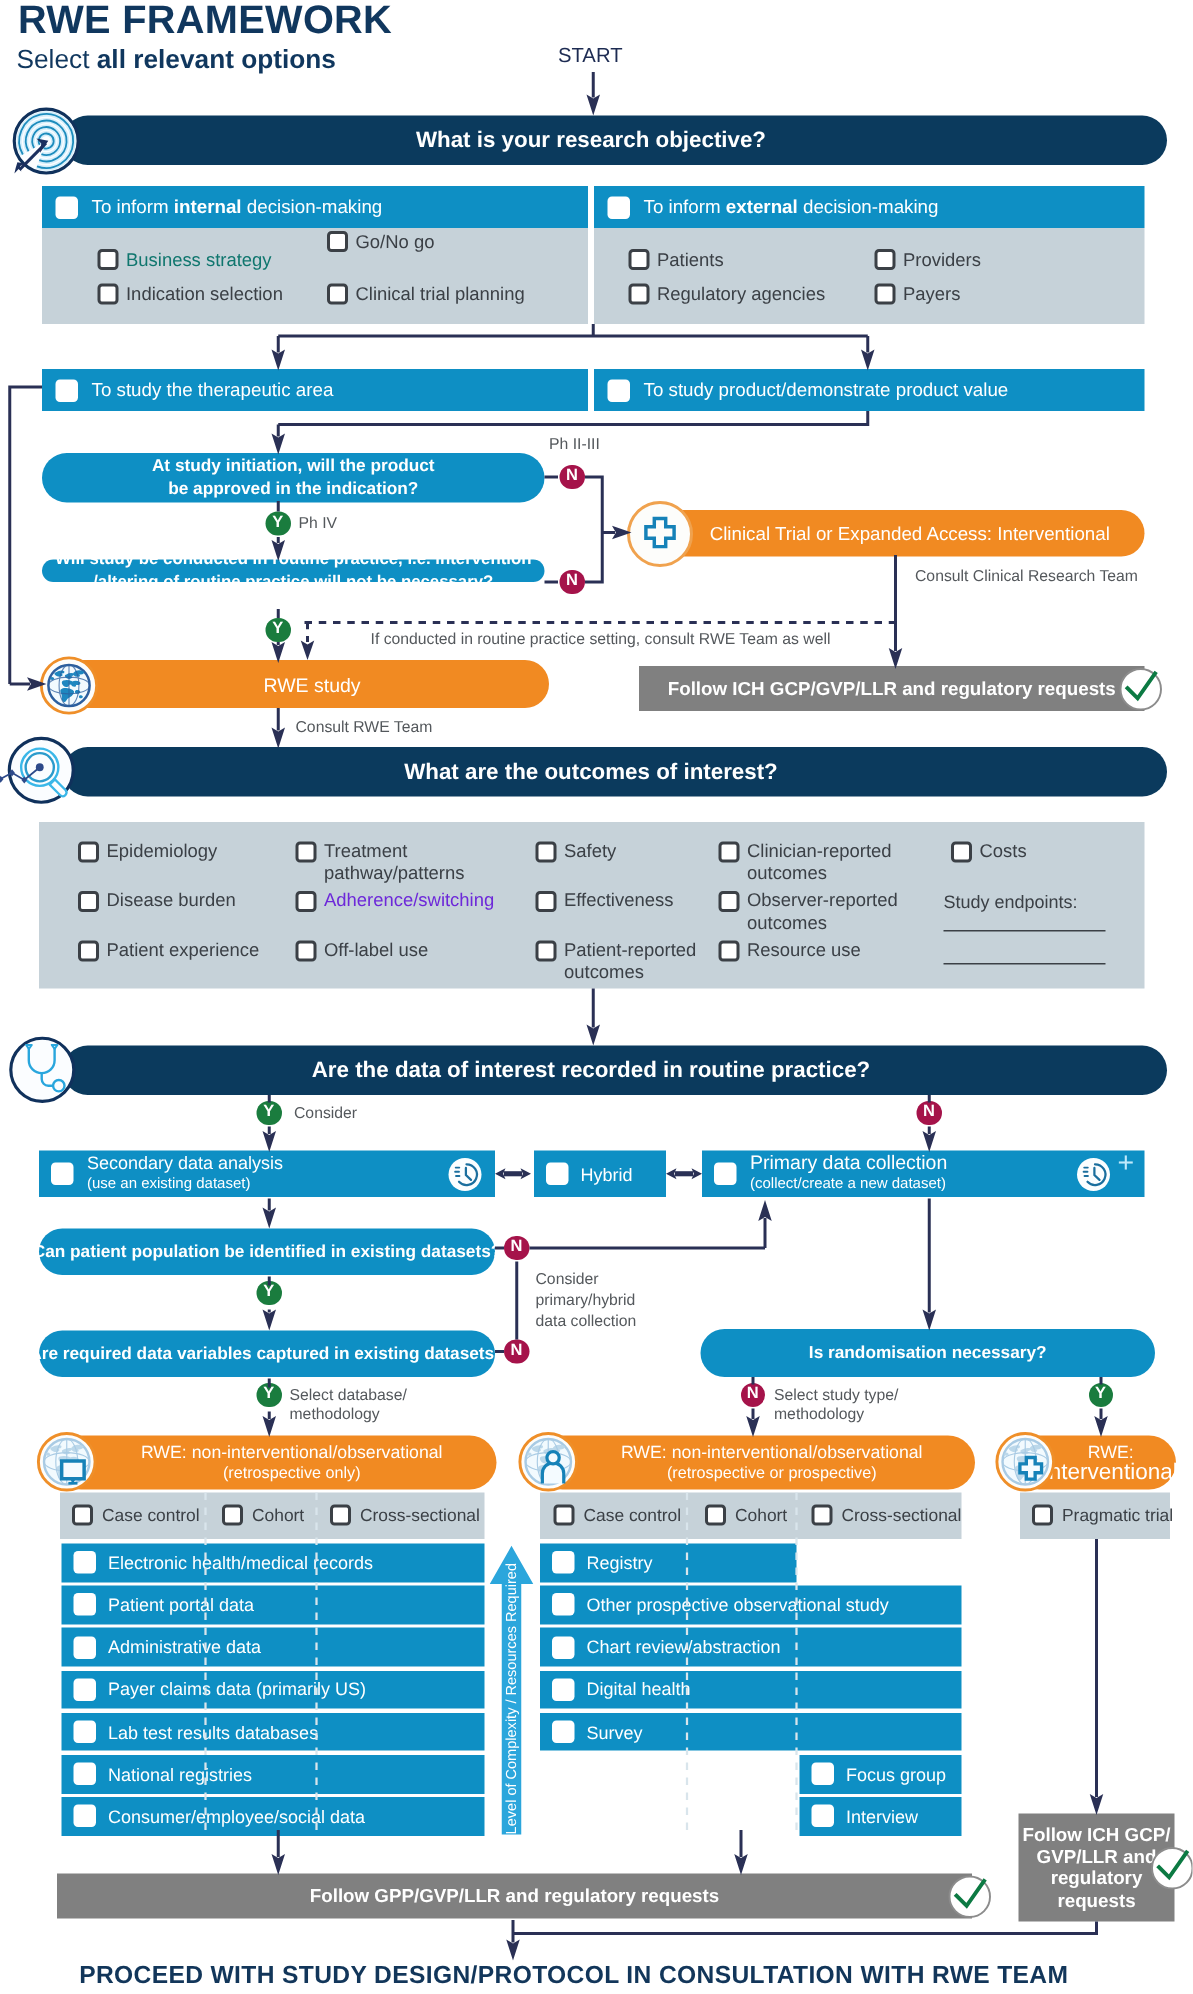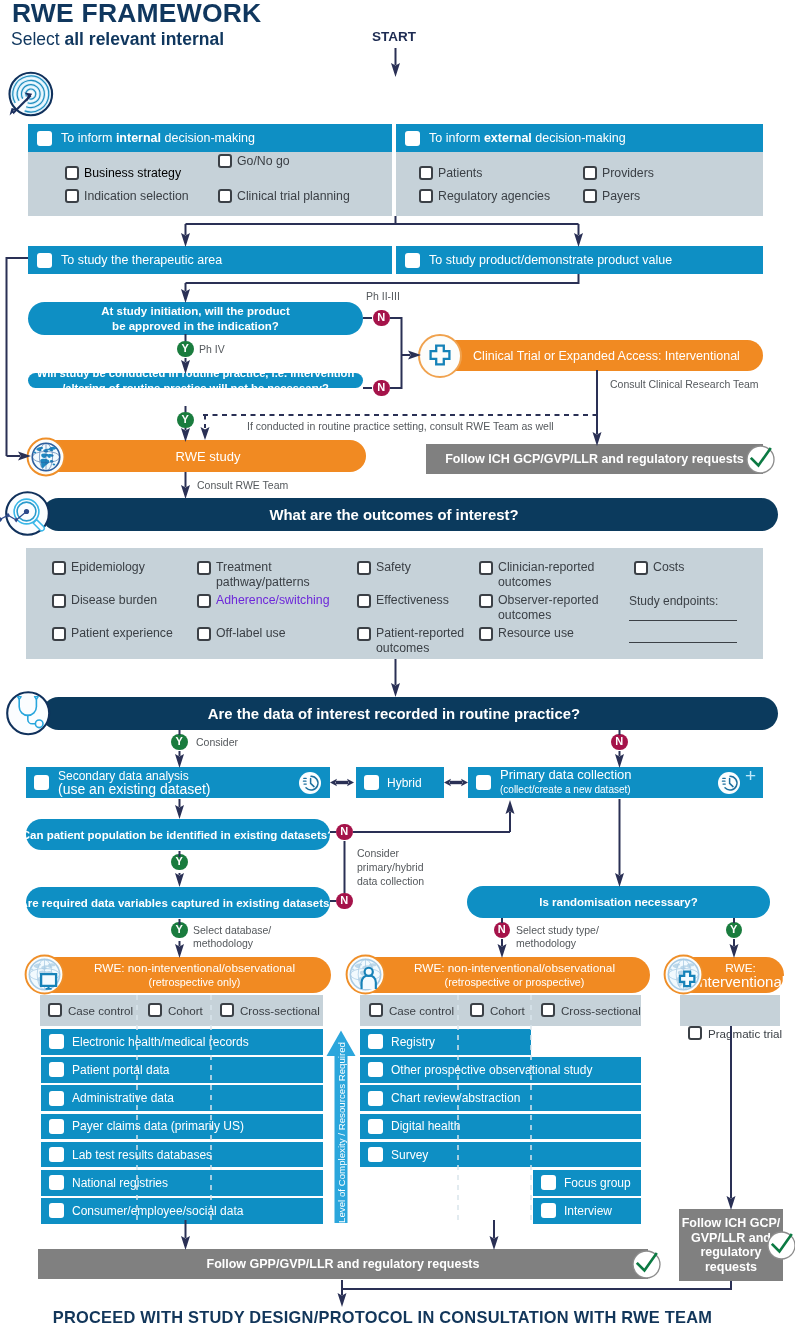--- a/index.html
+++ b/index.html
@@ -125,7 +125,7 @@
 </svg>
 <div class="abs" style="left:0;top:0;width:795px;height:1329px;z-index:2">
     <div class="abs" id="title">RWE FRAMEWORK</div>
-    <div class="abs" id="subtitle"><span>Select </span><b>all relevant internal</b></div>
+    <div class="abs" id="subtitle"><span>Select </span><b>all relevant options</b></div>
     <div class="abs" id="start-label">START</div>
     <svg class="abs" style="left:7px;top:70px;width:48px;height:48px;z-index:6" viewBox="0 0 48 48">
       <circle cx="23.8" cy="24" r="21.3" fill="#fbfdff" stroke="#10315c" stroke-width="2.1"></circle>

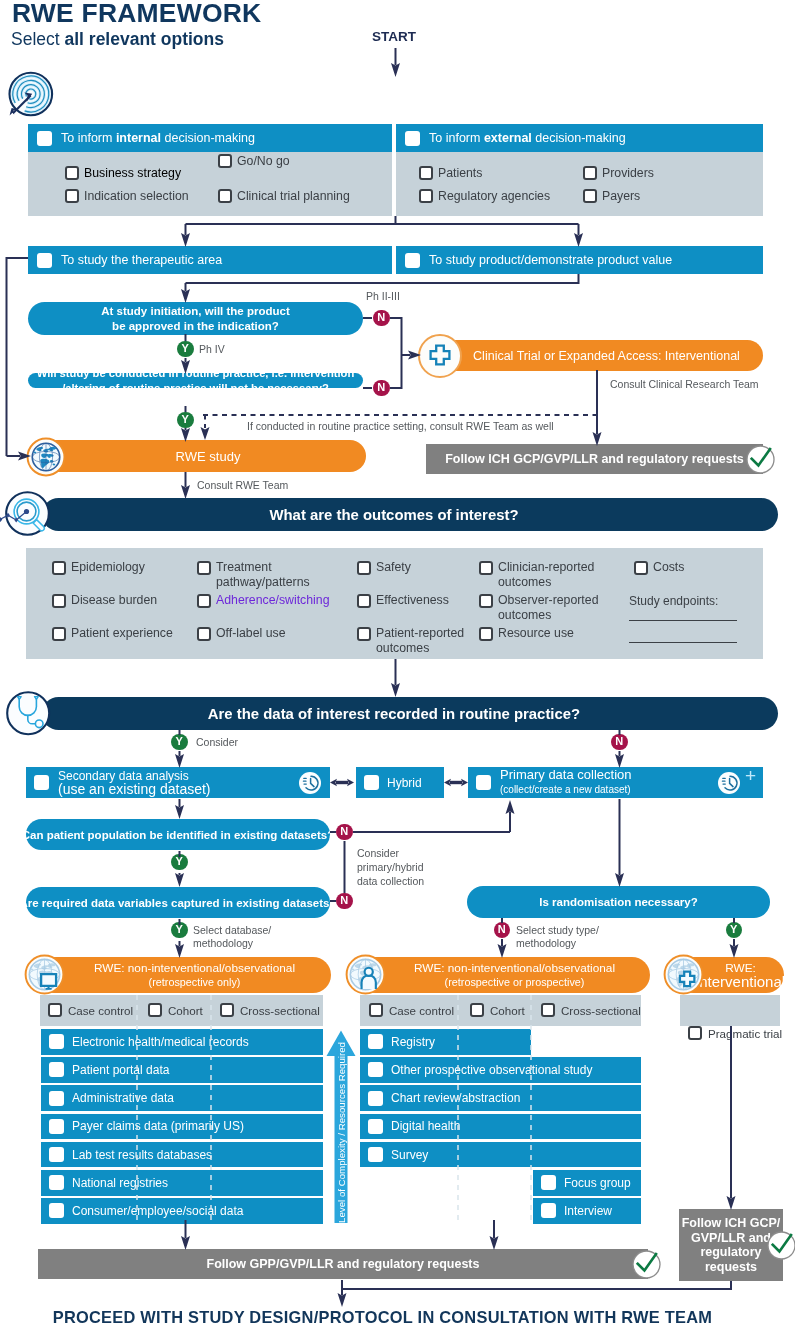--- a/index.html
+++ b/index.html
@@ -12,7 +12,7 @@
   #title{left:12px;top:-2px;font-size:26.5px;font-weight:bold;letter-spacing:0.2px;color:#10375e;}
   #subtitle{left:11px;top:29px;font-size:17.5px;color:#10375e;}
   #subtitle b{font-weight:bold;}
-  #start-label{left:372px;top:29px;font-size:13.5px;font-weight:bold;color:#1d2b52;}
+  #start-label{left:372px;top:29px;font-size:13.5px;font-weight:normal;color:#1d2b52;}
 
   
   .hdrbar{background:#0b3a5d;border-radius:17px;height:33px;color:#fff;

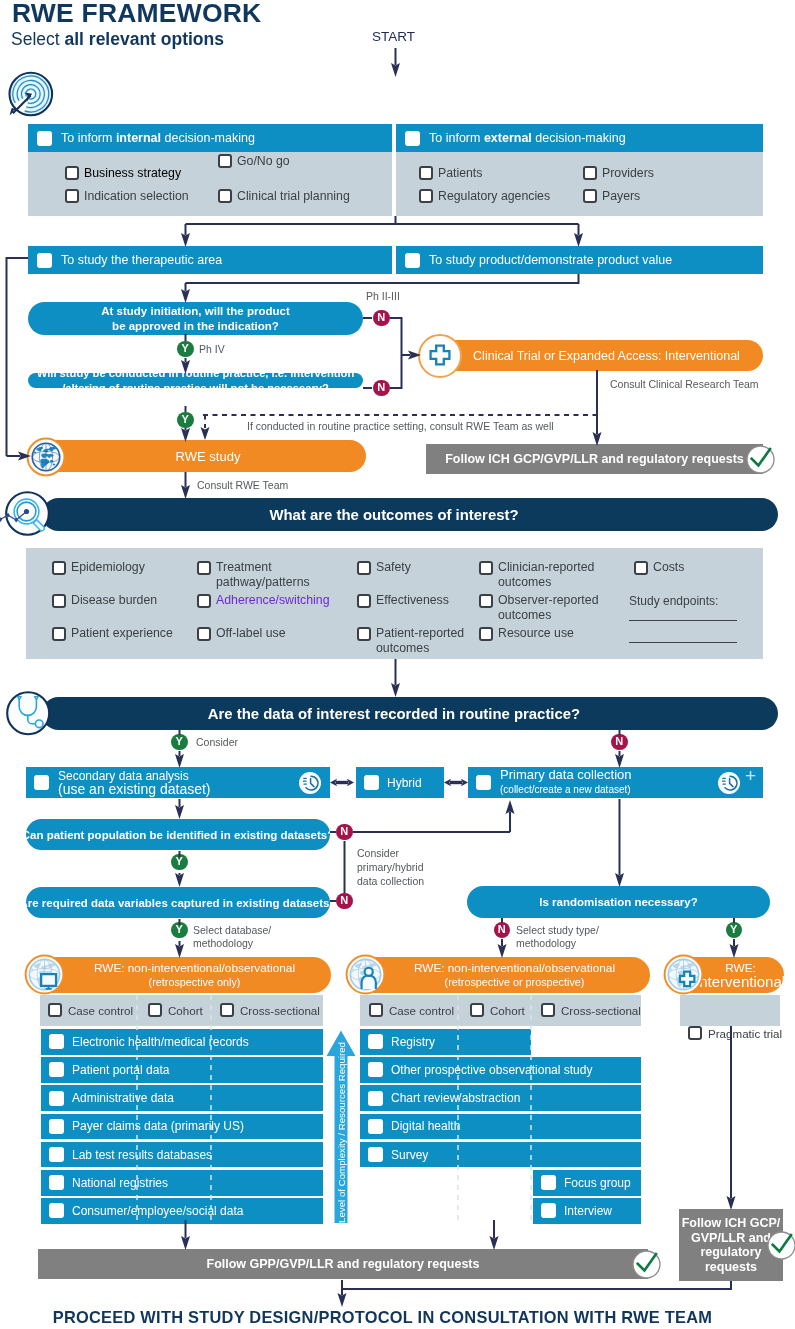--- a/index.html
+++ b/index.html
@@ -127,6 +127,7 @@
     <div class="abs" id="title">RWE FRAMEWORK</div>
     <div class="abs" id="subtitle"><span>Select </span><b>all relevant options</b></div>
     <div class="abs" id="start-label">START</div>
+    <div class="abs hdrbar" style="left:42px;top:77px;width:736px;display:flex;align-items:center;justify-content:center;z-index:2;padding-right:32px">What is your research objective?</div>
     <svg class="abs" style="left:7px;top:70px;width:48px;height:48px;z-index:6" viewBox="0 0 48 48">
       <circle cx="23.8" cy="24" r="21.3" fill="#fbfdff" stroke="#10315c" stroke-width="2.1"></circle>
       <path d="M8.21 33.00 A18.0 18.0 0 1 1 17.64 40.91" stroke="#d4eefb" stroke-width="3.4" fill="none"></path>

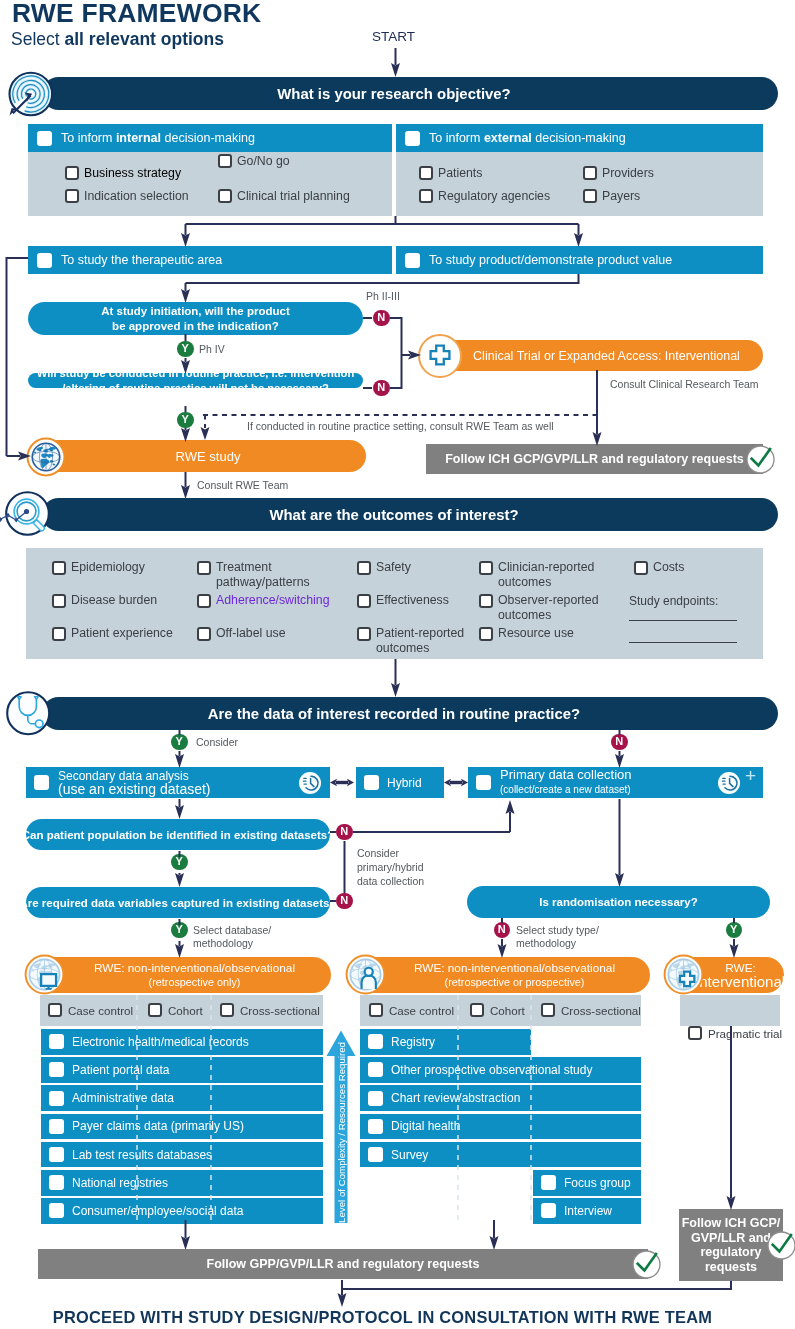--- a/index.html
+++ b/index.html
@@ -149,7 +149,7 @@
     <div class="abs greypanel" style="left:28px;top:152px;width:364px;height:64px;z-index:2">
       <div class="abs" style="left:37px;top:14px;display:flex;align-items:center">
         <span class="cbo"></span>
-        <span style="margin-left:5px;font-size:12.3px;color:#000000;white-space:nowrap">Business strategy</span>
+        <span style="margin-left:5px;font-size:12.3px;color:#0f766e;white-space:nowrap">Business strategy</span>
       </div>
       <div class="abs" style="left:190px;top:2px;display:flex;align-items:center">
         <span class="cbo"></span>

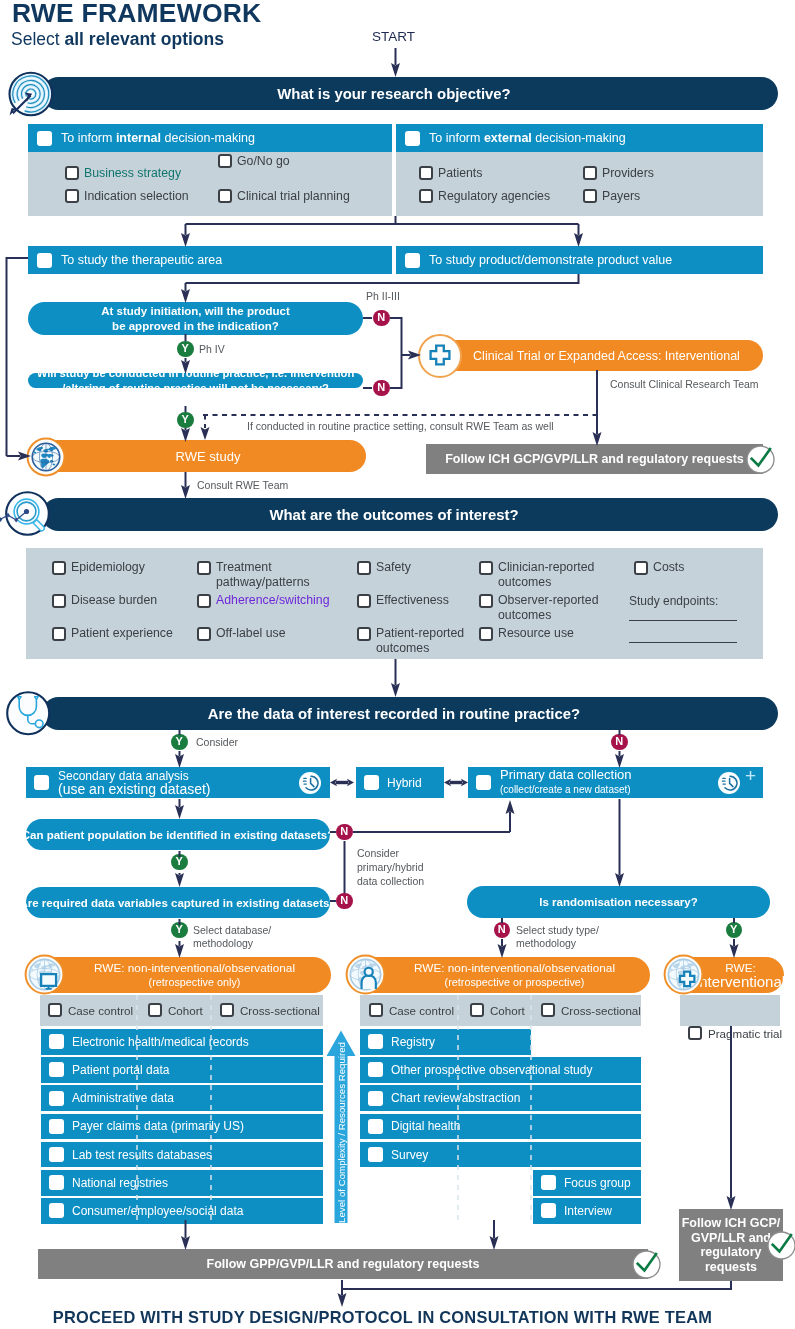--- a/index.html
+++ b/index.html
@@ -328,7 +328,7 @@
     <div class="abs badge bN" style="left:611.0px;top:733.5px;z-index:5">N</div>
     <div class="abs bluebox" style="left:26px;top:767px;width:304px;height:31px;display:flex;align-items:center;padding-left:8px;z-index:2">
       <span class="cbw"></span>
-      <span style="margin-left:9px;line-height:12.6px"><span style="font-size:12px">Secondary data analysis</span><br><span style="font-size:14px">(use an existing dataset)</span></span>
+      <span style="margin-left:9px;line-height:12.6px"><span style="font-size:12px">Secondary data analysis</span><br><span style="font-size:10px">(use an existing dataset)</span></span>
     </div>
     <svg class="abs" style="left:299.0px;top:771.5px;width:22.0px;height:22.0px;z-index:4" viewBox="0 0 22 22">
       <circle cx="11" cy="11" r="11" fill="#fbfeff"></circle>

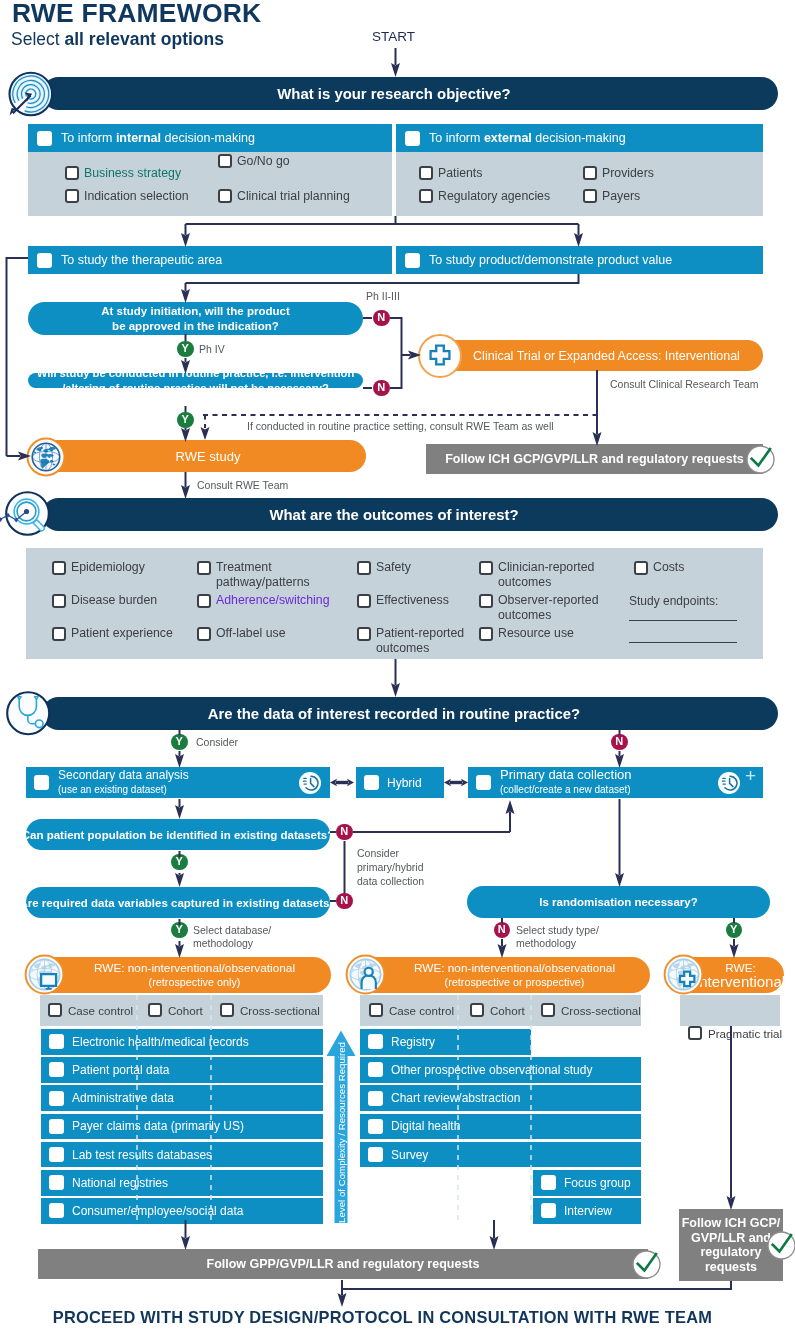--- a/index.html
+++ b/index.html
@@ -533,7 +533,7 @@
       <path d="M23.8 19.8 h6.6 v4.8 h4.8 v6.6 h-4.8 v4.8 h-6.6 v-4.8 h-4.8 v-6.6 h4.8 z" fill="#f4fbff" stroke="#1682b8" stroke-width="2.5" stroke-linejoin="miter"></path>
     </svg>
     <div class="abs greypanel" style="left:680px;top:995px;width:100px;height:31px;z-index:2"></div>
-    <div class="abs" style="left:688px;top:1026px;display:flex;align-items:flex-end;z-index:3">
+    <div class="abs" style="left:688px;top:1003px;display:flex;align-items:flex-end;z-index:3">
       <span class="cbo"></span>
       <span style="margin-left:6px;font-size:11.6px;color:#3b4046;white-space:nowrap">Pragmatic trial</span>
     </div>

